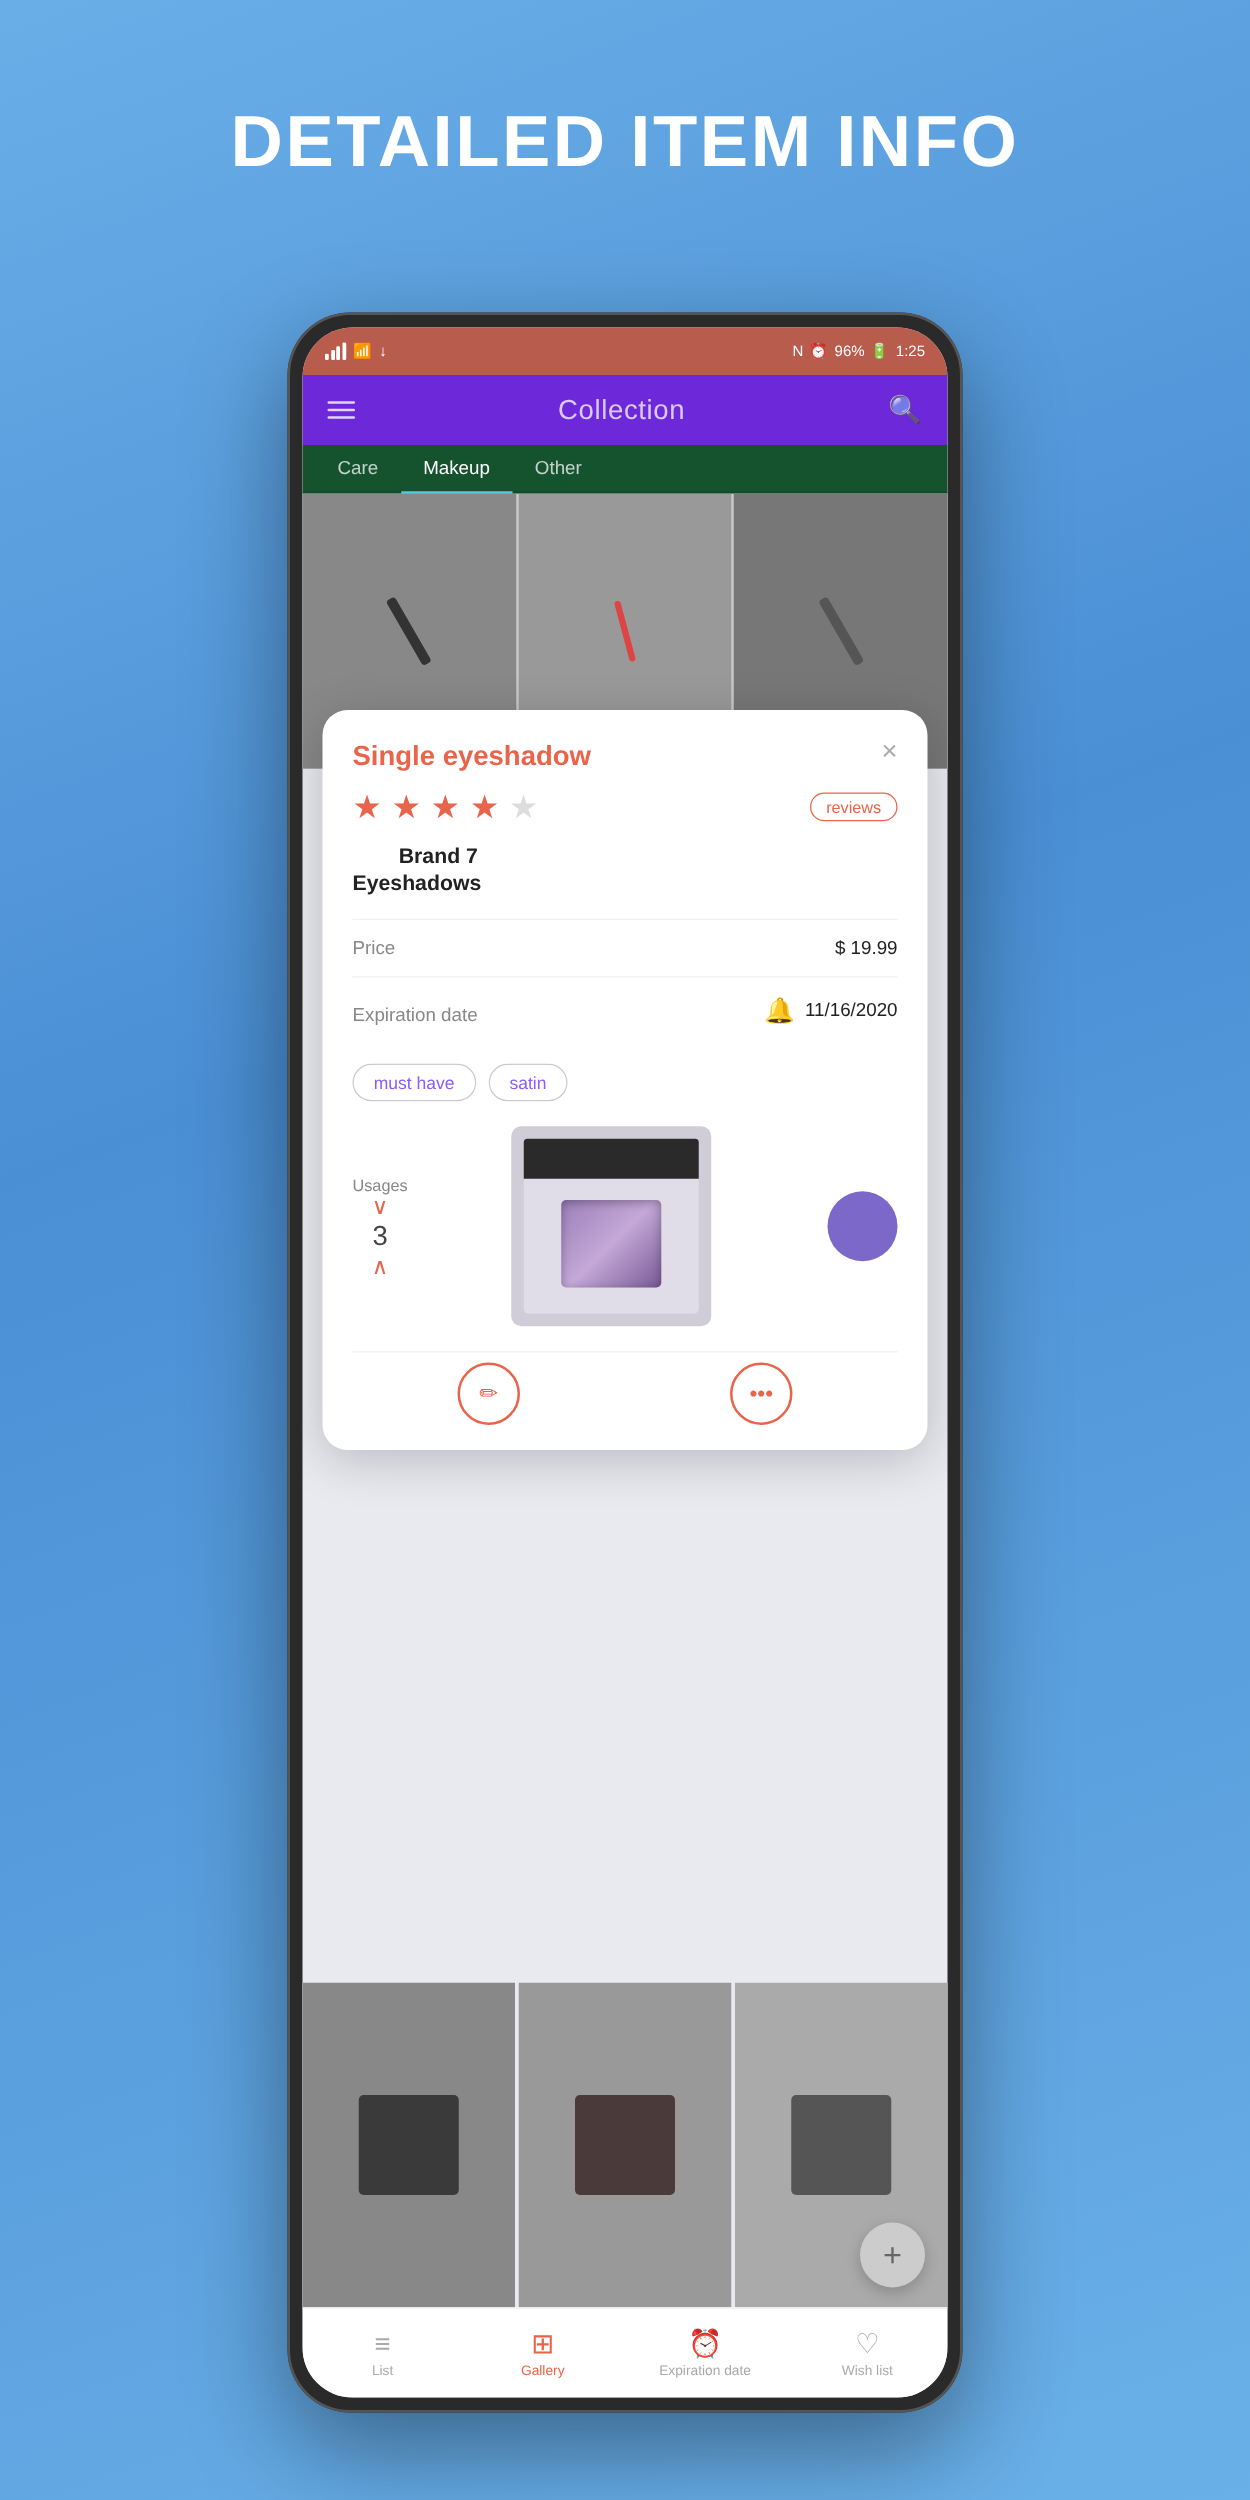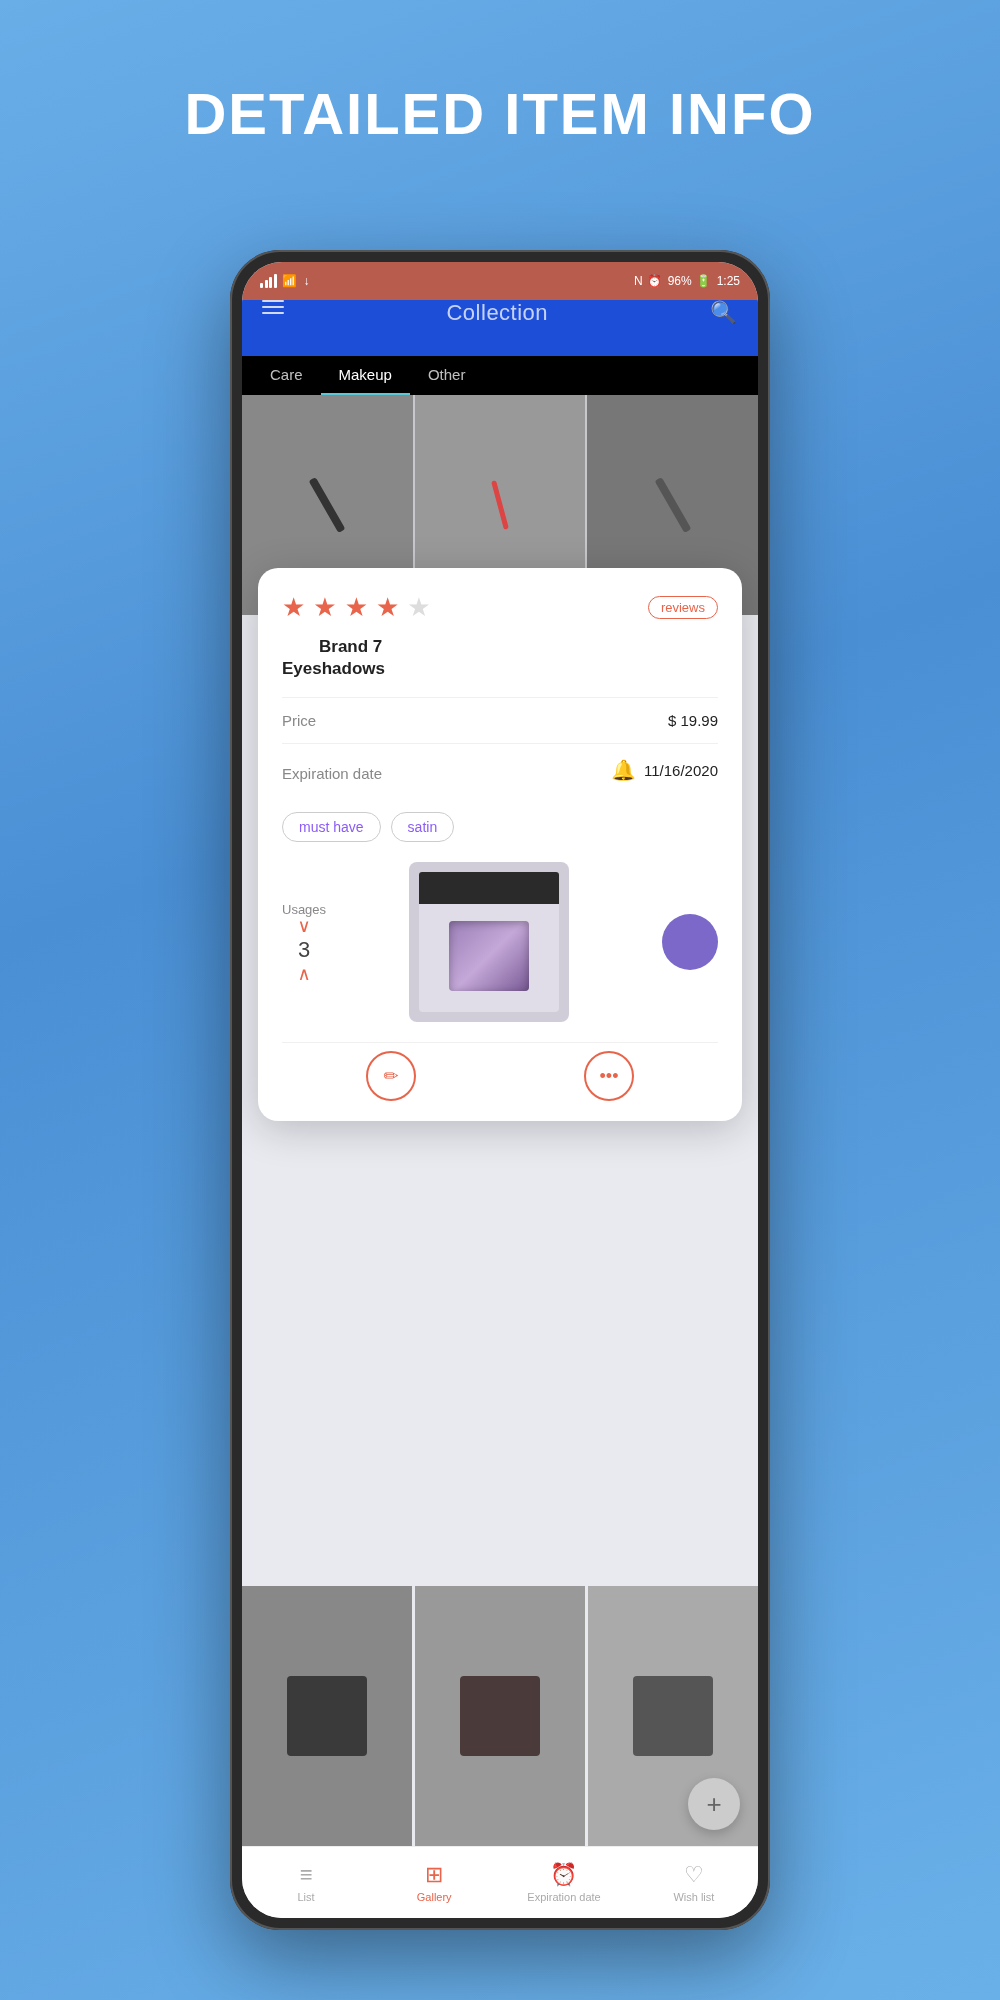--- a/index.html
+++ b/index.html
@@ -64,10 +64,10 @@
 
     
     .app-bar {
-      background: #1d4ed8;
+      background: #6d28d9;
       height: 56px;
       display: flex;
-      align-items: flex-start;
+      align-items: center;
       justify-content: space-between;
       padding: 0 20px;
     }

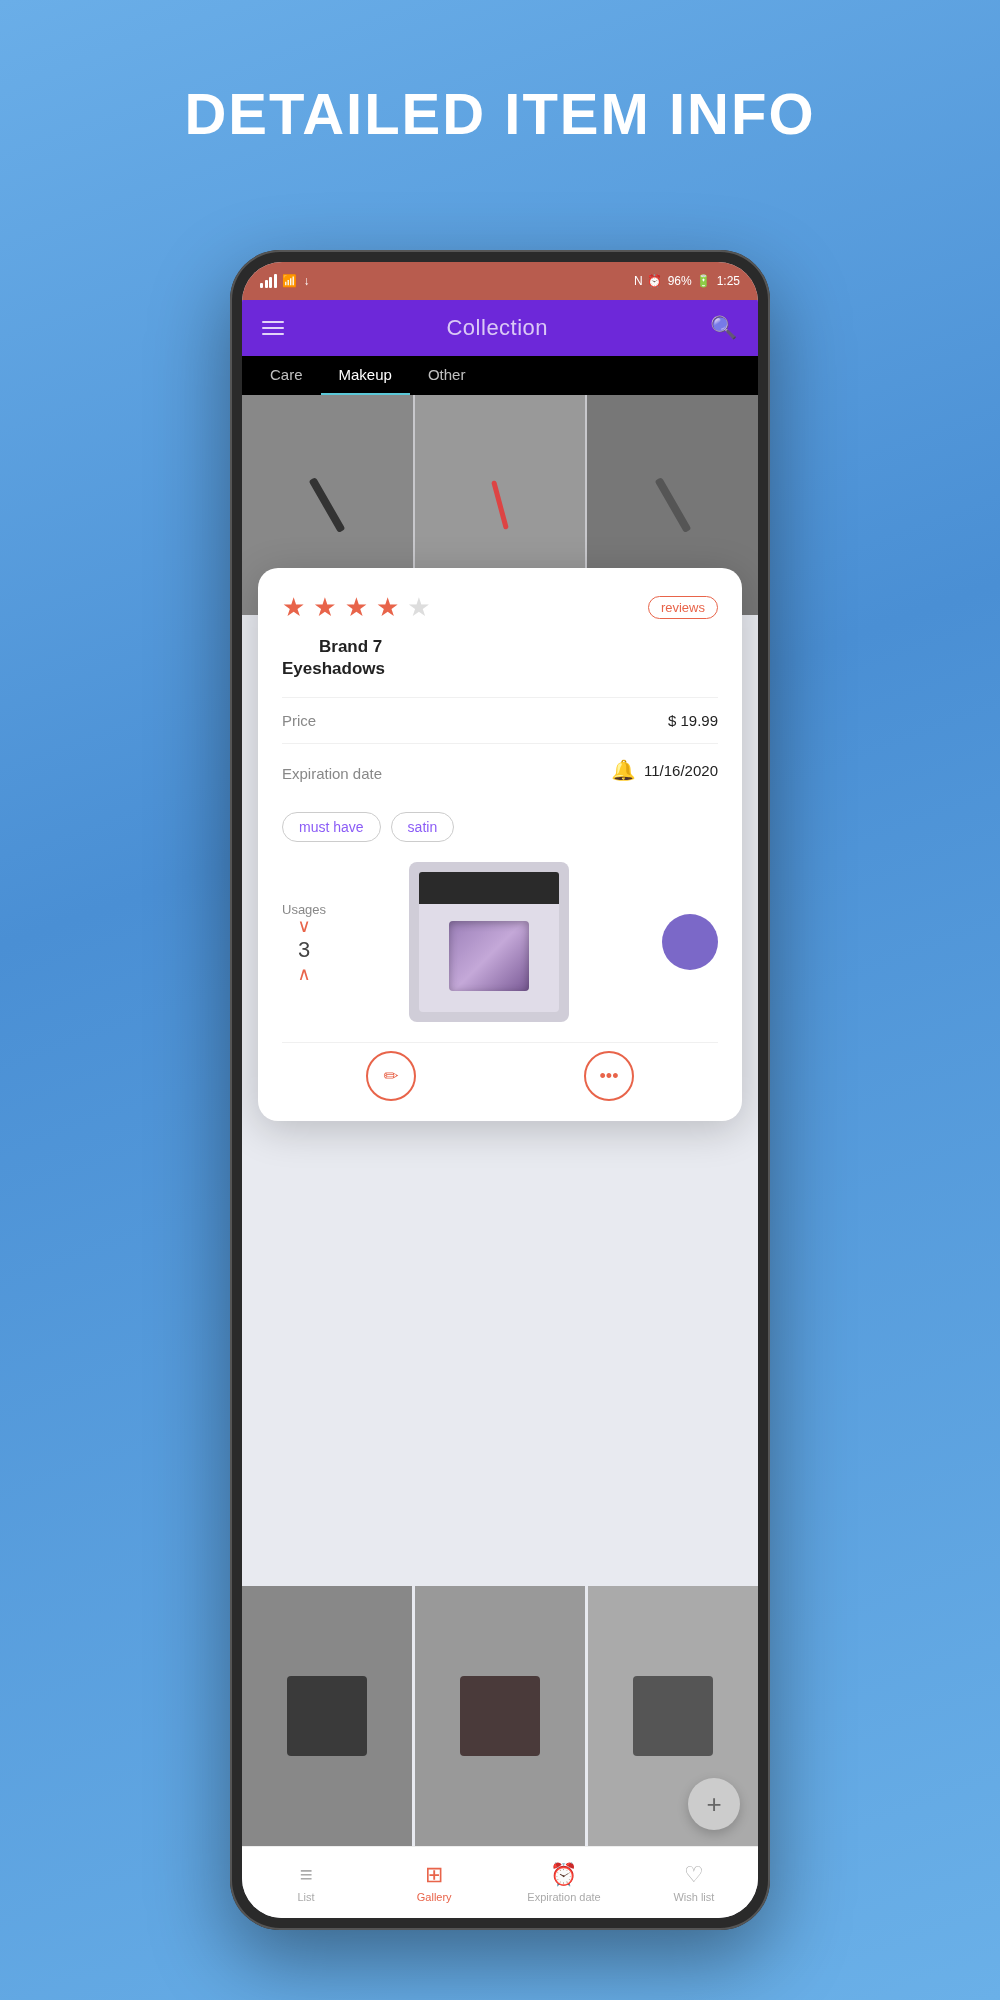--- a/index.html
+++ b/index.html
@@ -95,7 +95,7 @@
 
     
     .tab-bar {
-      background: #000000;
+      background: #14532d;
       display: flex;
       padding: 0 10px;
       border-bottom: 2px solid rgba(0,0,0,0.1);

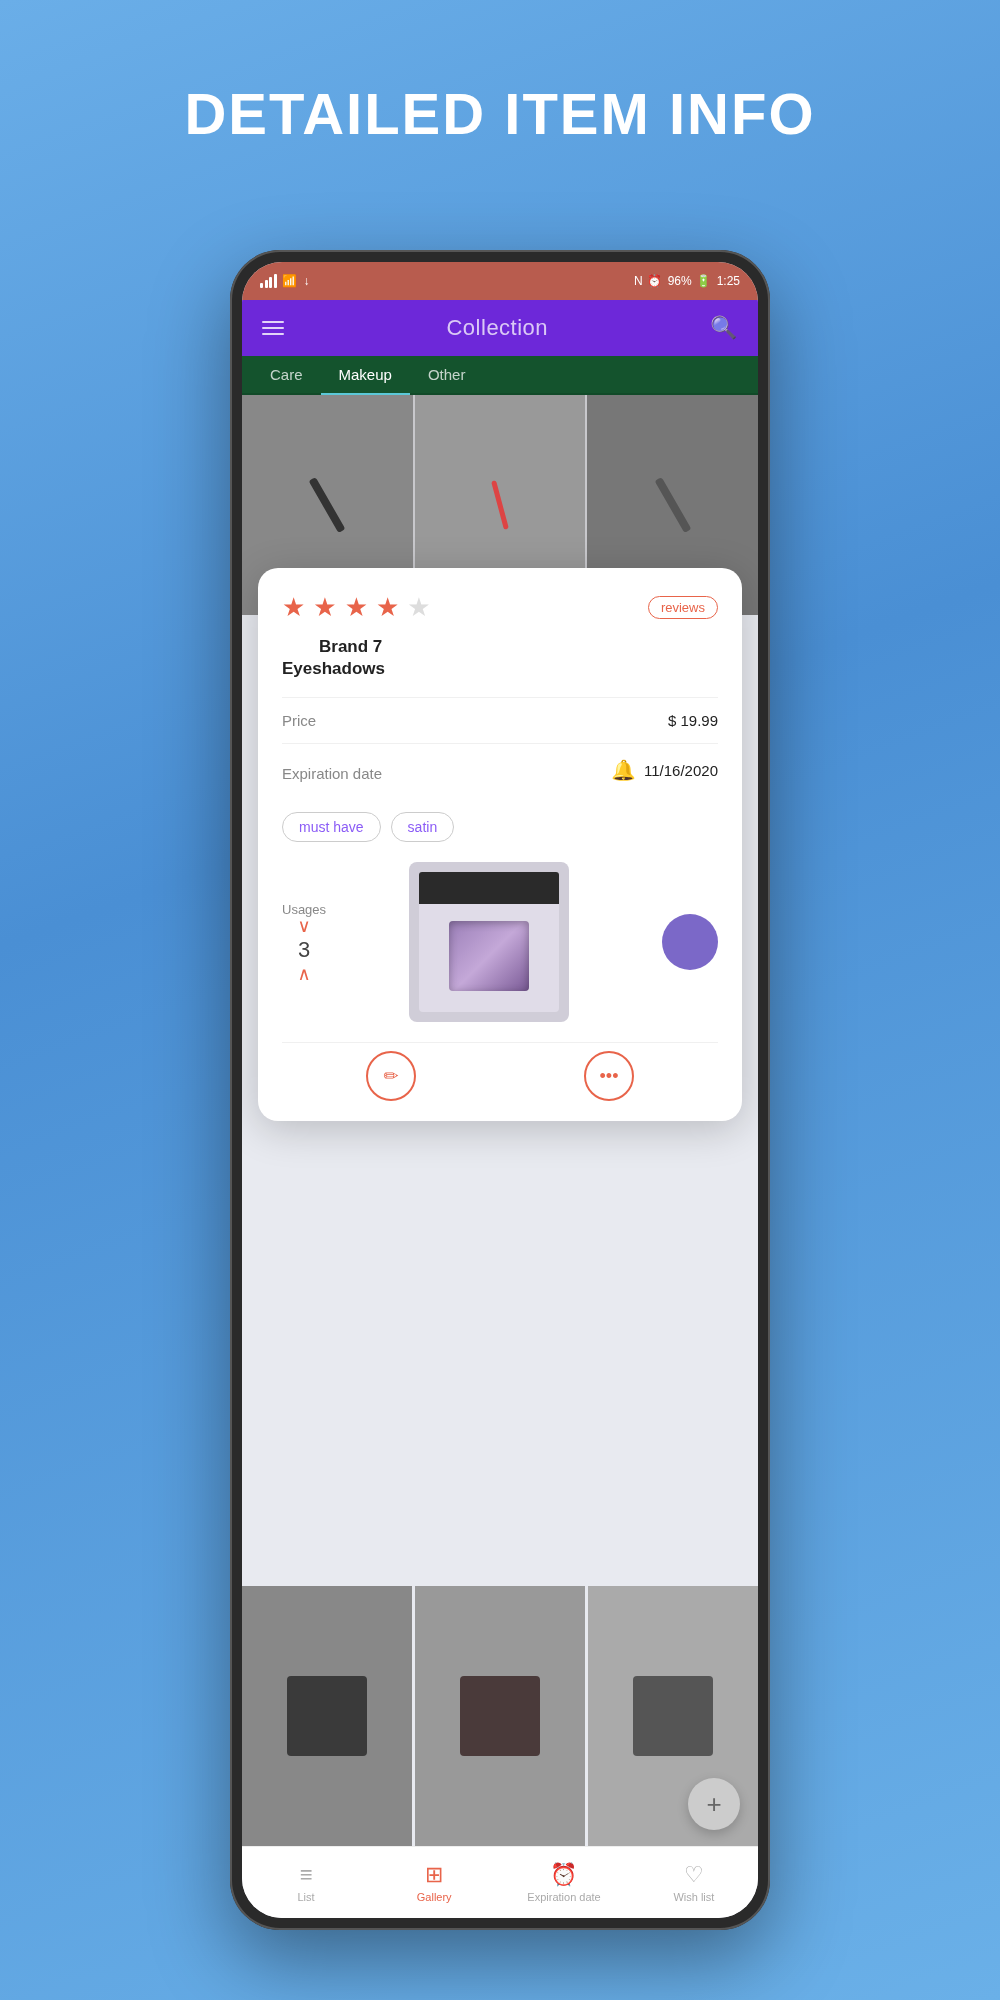--- a/index.html
+++ b/index.html
@@ -487,6 +487,10 @@
 
     <div class="modal-card">
 
+      <div class="modal-header">
+        <span class="modal-title">Single eyeshadow</span>
+        <span class="close-btn">×</span>
+      </div>
 
       <div class="stars-row">
         <span class="star">★</span>

